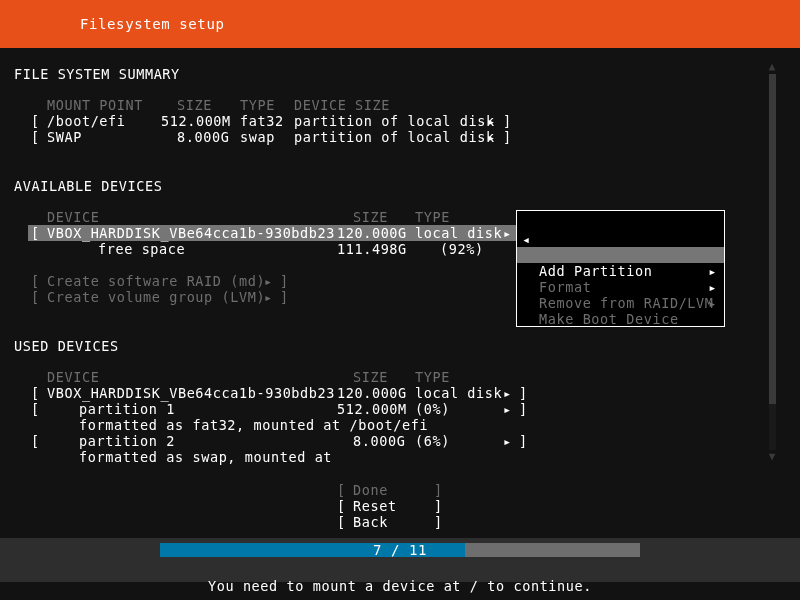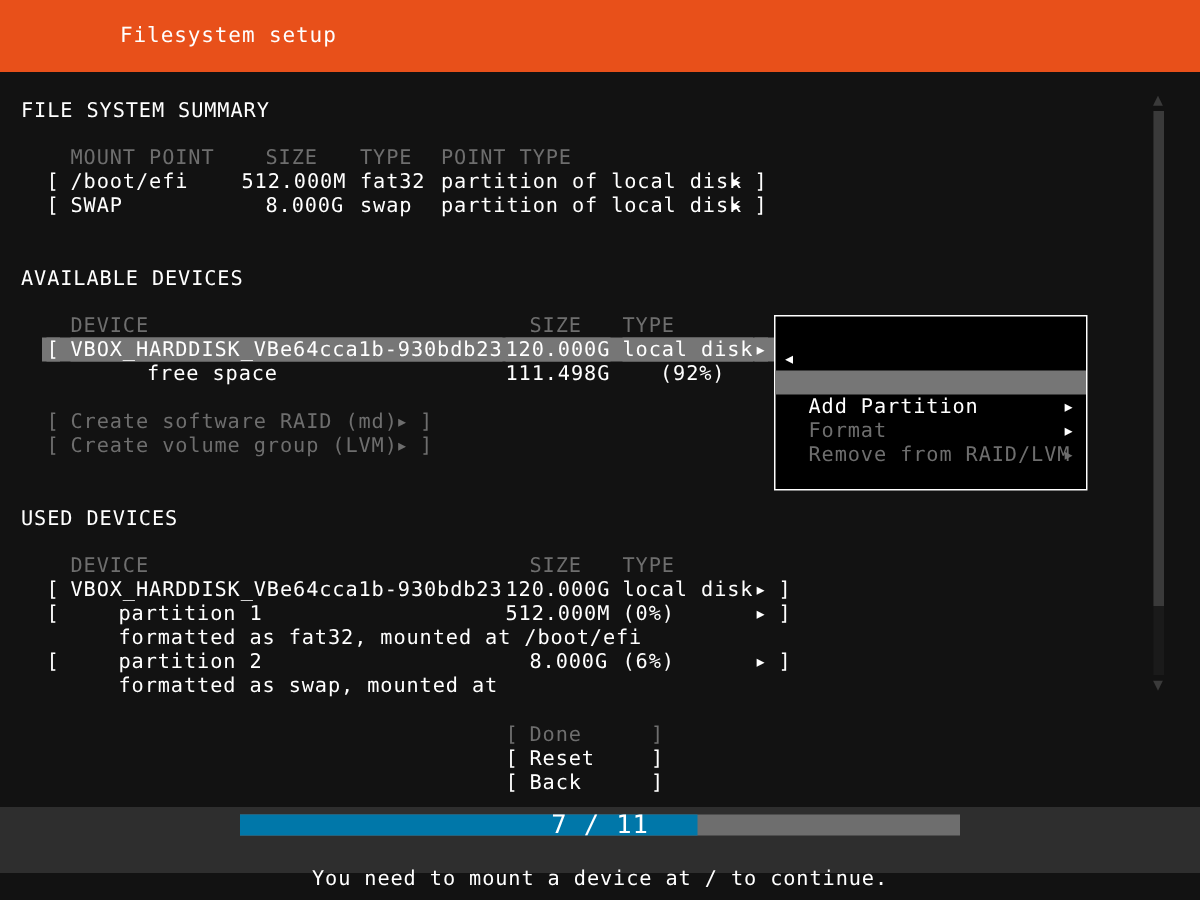--- a/index.html
+++ b/index.html
@@ -115,7 +115,7 @@
   <div class="row hdrcol" style="left:47px; top:97px;">MOUNT POINT</div>
   <div class="row hdrcol" style="left:177px; top:97px;">SIZE</div>
   <div class="row hdrcol" style="left:240px; top:97px;">TYPE</div>
-  <div class="row hdrcol" style="left:294px; top:97px;">POINT TYPE</div>
+  <div class="row hdrcol" style="left:294px; top:97px;">DEVICE SIZE</div>
 
   <div>
     <div class="row" style="left:31px; top:113px;">[</div>

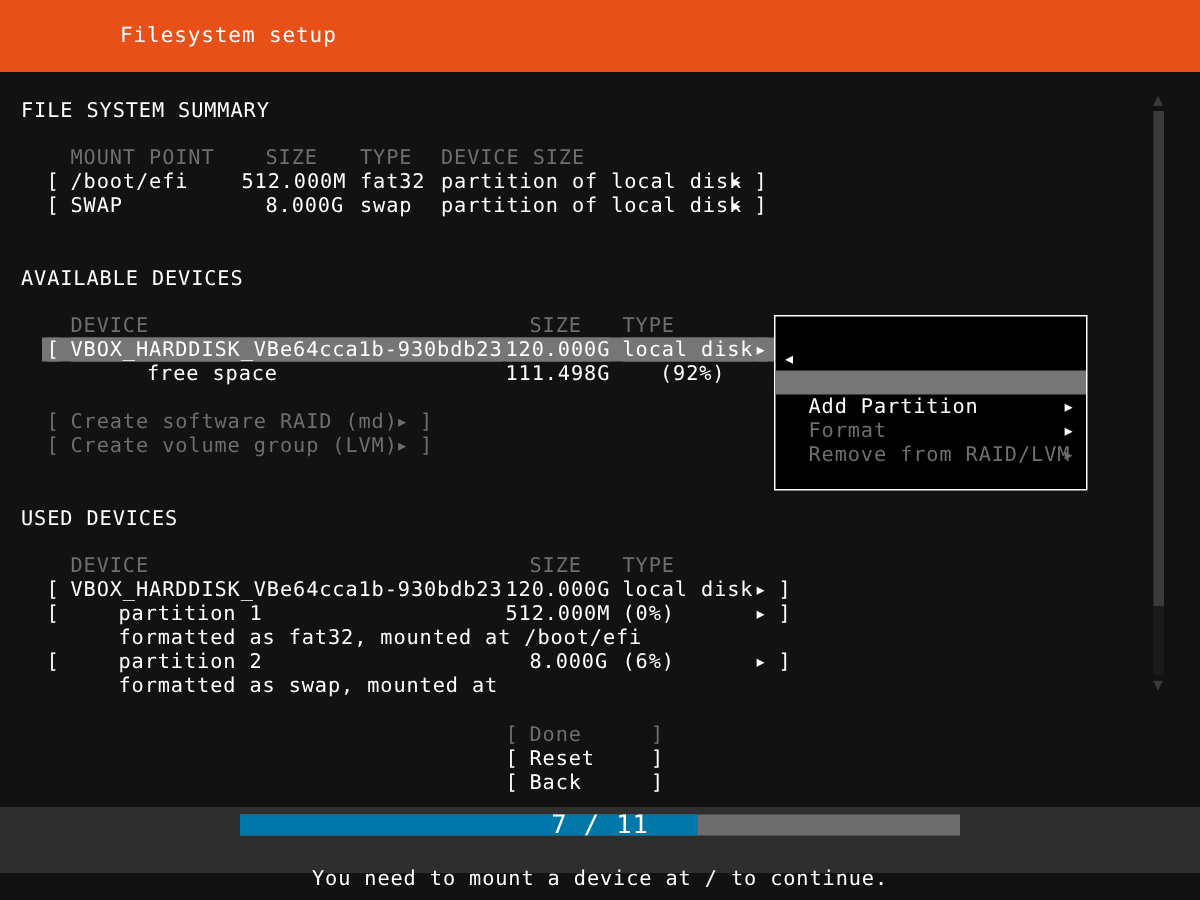--- a/index.html
+++ b/index.html
@@ -246,6 +246,10 @@
       <span class="lbl">Remove from RAID/LVM</span>
       <span class="arw"></span>
     </div>
+    <div class="mrow mdim" style="top:84px;">
+      <span class="lbl">Make Boot Device</span>
+      <span class="arw"></span>
+    </div>
   </div>
 
   <div id="sbar">

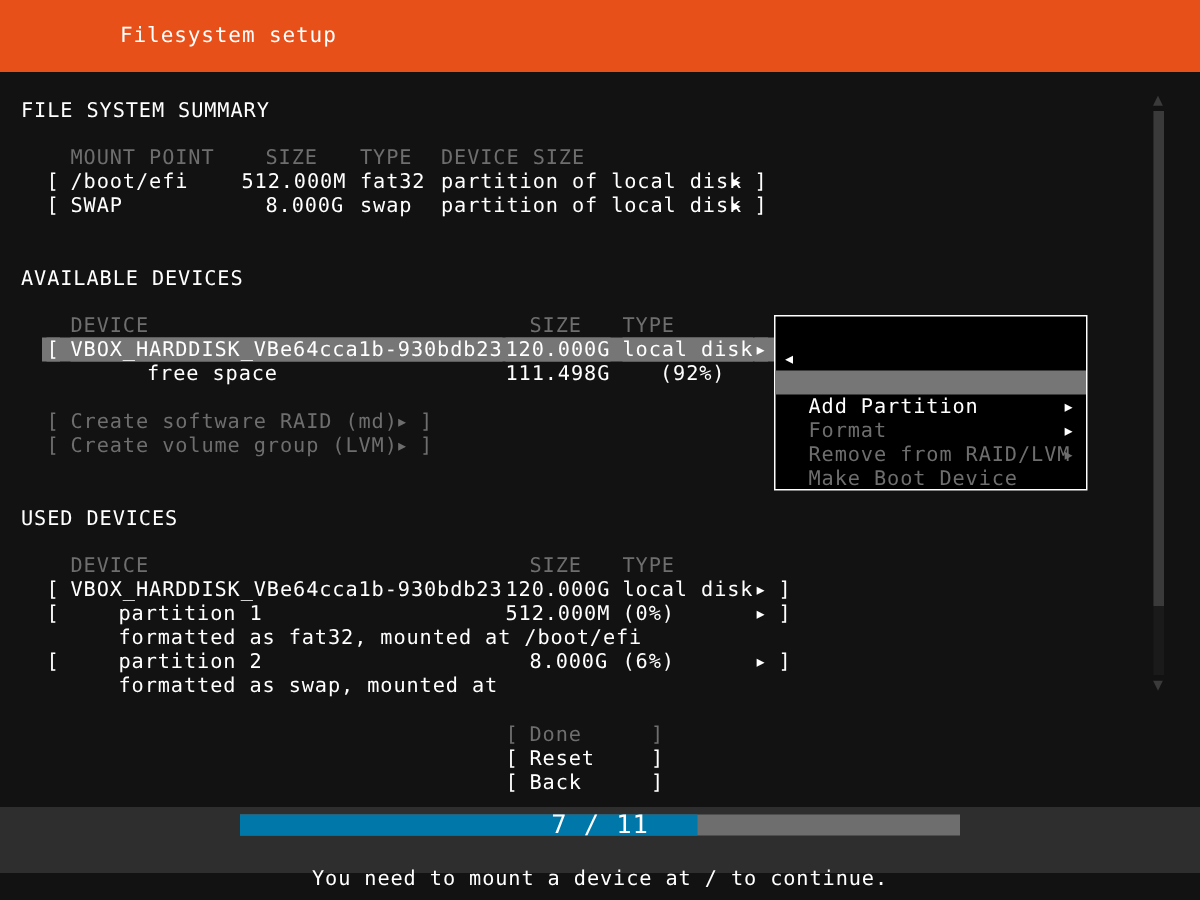--- a/index.html
+++ b/index.html
@@ -88,7 +88,7 @@
   }
   #pbar-label {
     position:absolute; left:0; top:0; width:480px; height:26px;
-    text-align:center; font-size:17px; line-height:14px;
+    text-align:center; font-size:14px; line-height:14px;
     color:#ffffff; letter-spacing:0.6px;
   }
   #foot-msg {

